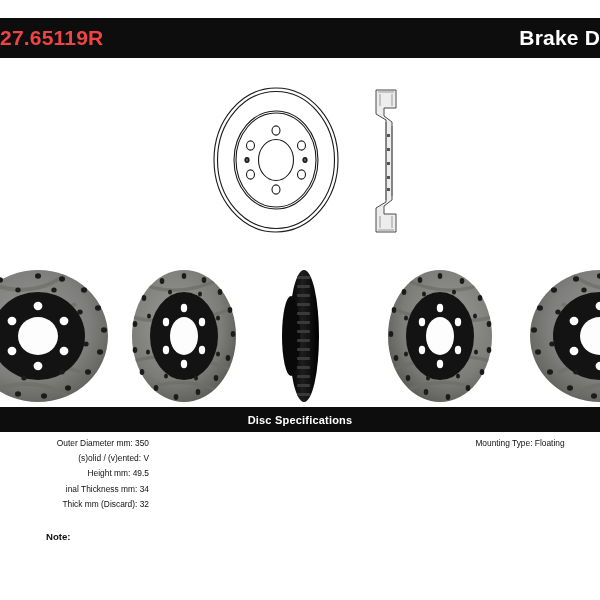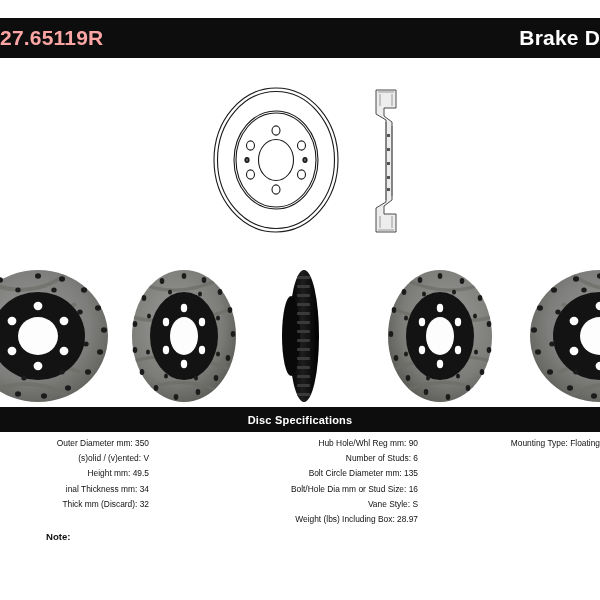--- a/index.html
+++ b/index.html
@@ -19,7 +19,7 @@
     box-sizing:border-box;padding:0 14px;
   }
   .header-part{
-    color:#fca5a5;font-size:21px;font-weight:bold;letter-spacing:.2px;
+    color:#ef4444;font-size:21px;font-weight:bold;letter-spacing:.2px;
     white-space:nowrap;
   }
   .header-title{

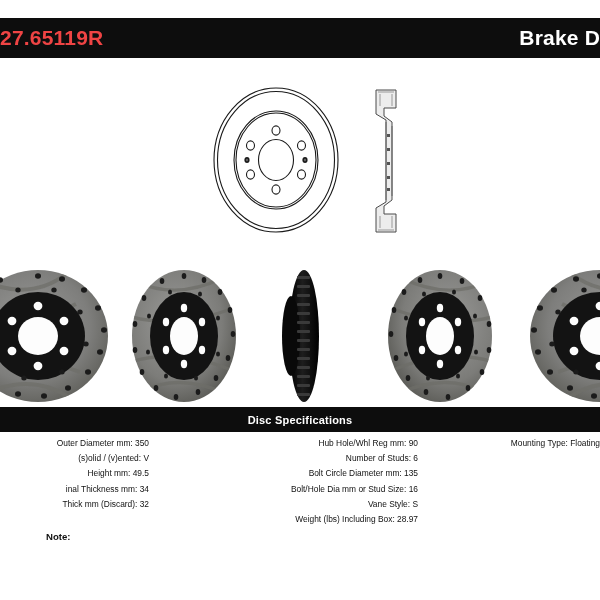--- a/index.html
+++ b/index.html
@@ -407,14 +407,6 @@
       <div class="spec-line">Thick mm (Discard): 32</div>
     </div>
 
-    <div class="col col-mid">
-      <div class="spec-line">Hub Hole/Whl Reg mm: 90</div>
-      <div class="spec-line">Number of Studs: 6</div>
-      <div class="spec-line">Bolt Circle Diameter mm: 135</div>
-      <div class="spec-line">Bolt/Hole Dia mm or Stud Size: 16</div>
-      <div class="spec-line">Vane Style: S</div>
-      <div class="spec-line">Weight (lbs) Including Box: 28.97</div>
-    </div>
 
     <div class="col col-right">
       <div class="spec-line">Mounting Type: Floating</div>

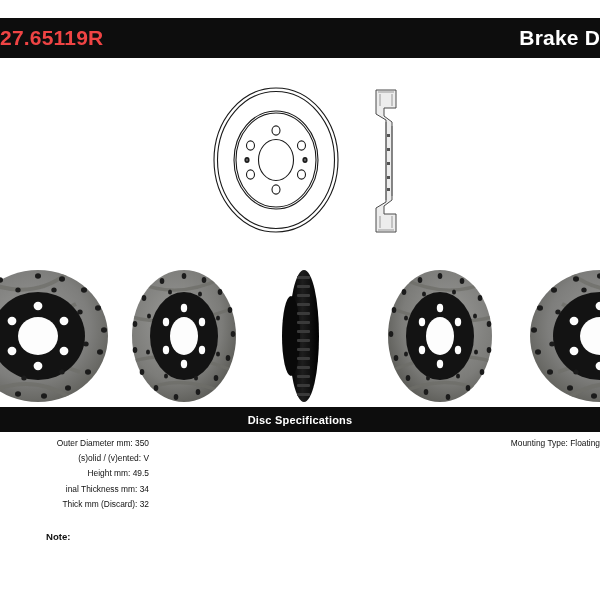--- a/index.html
+++ b/index.html
@@ -58,7 +58,7 @@
   .col{position:absolute;top:0;}
   .col-left{left:-26px;width:175px;text-align:right;}
   .col-mid{left:190px;width:228px;text-align:right;}
-  .col-right{left:440px;width:160px;text-align:right;}
+  .col-right{left:440px;width:160px;text-align:center;}
   .spec-line{line-height:15.2px;white-space:nowrap;}
 
   

